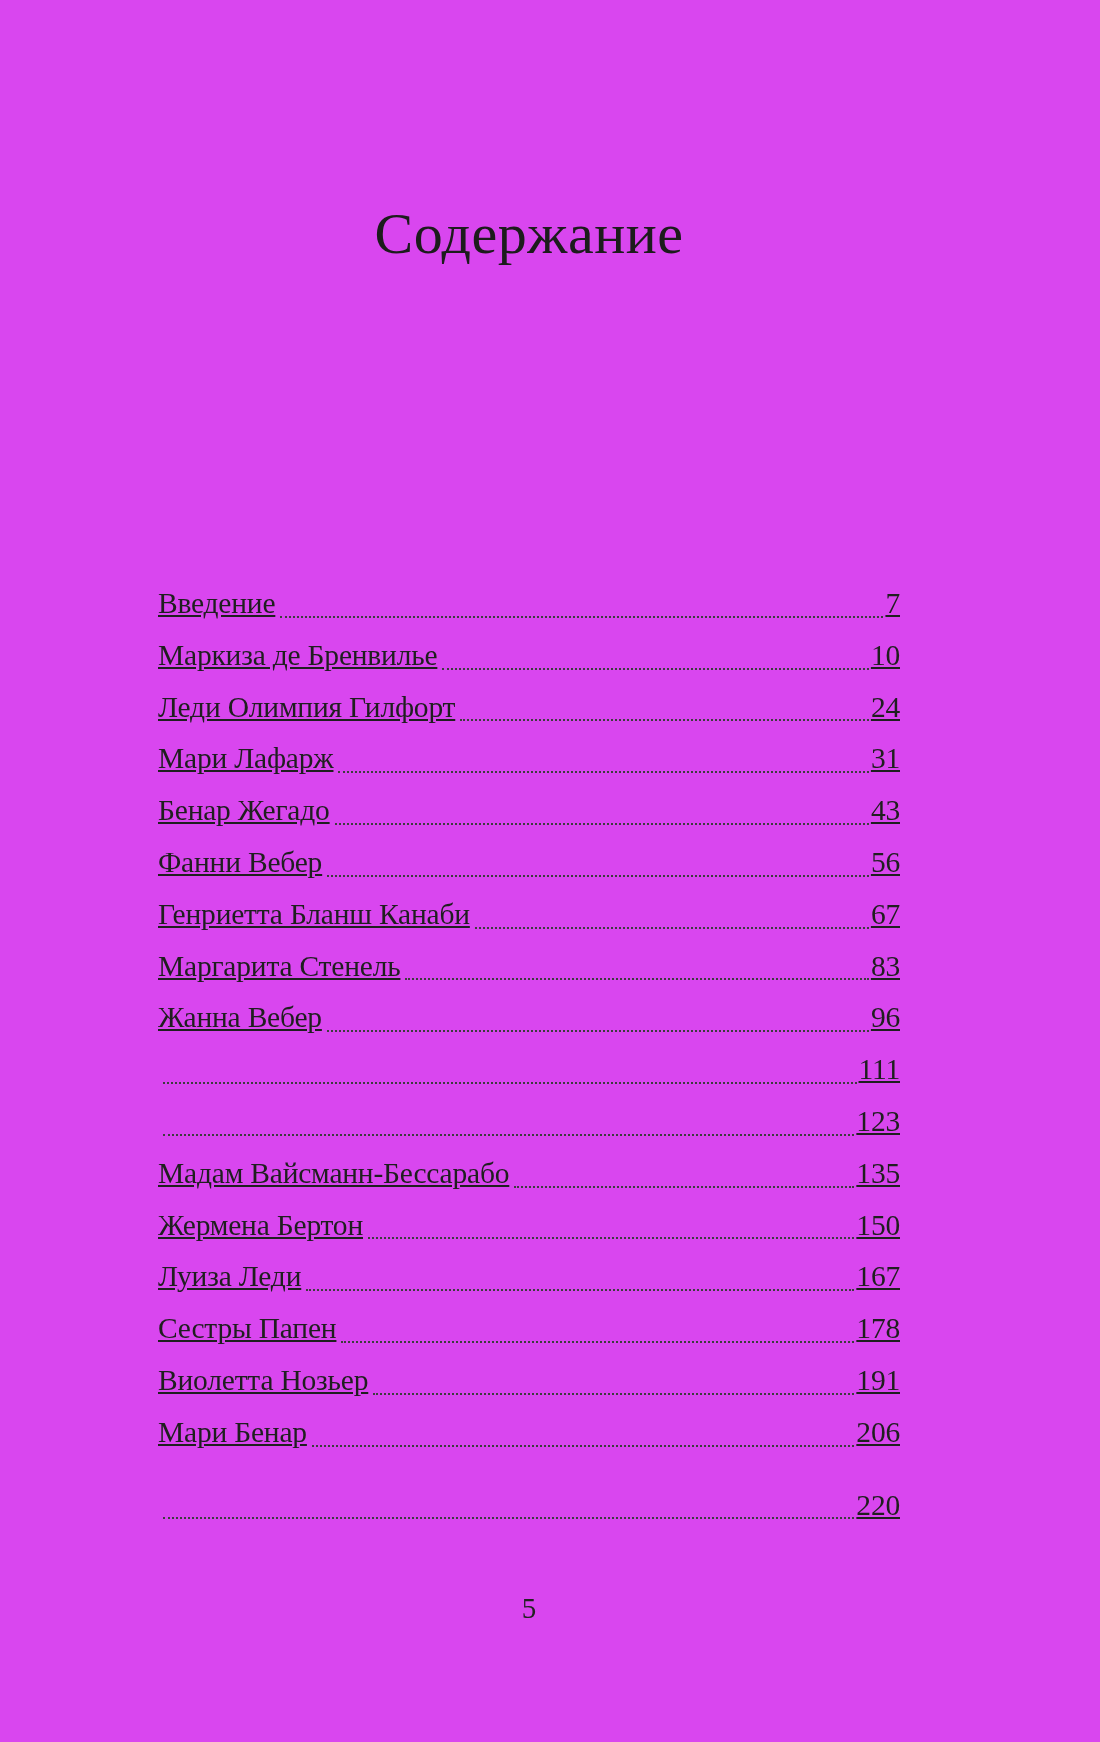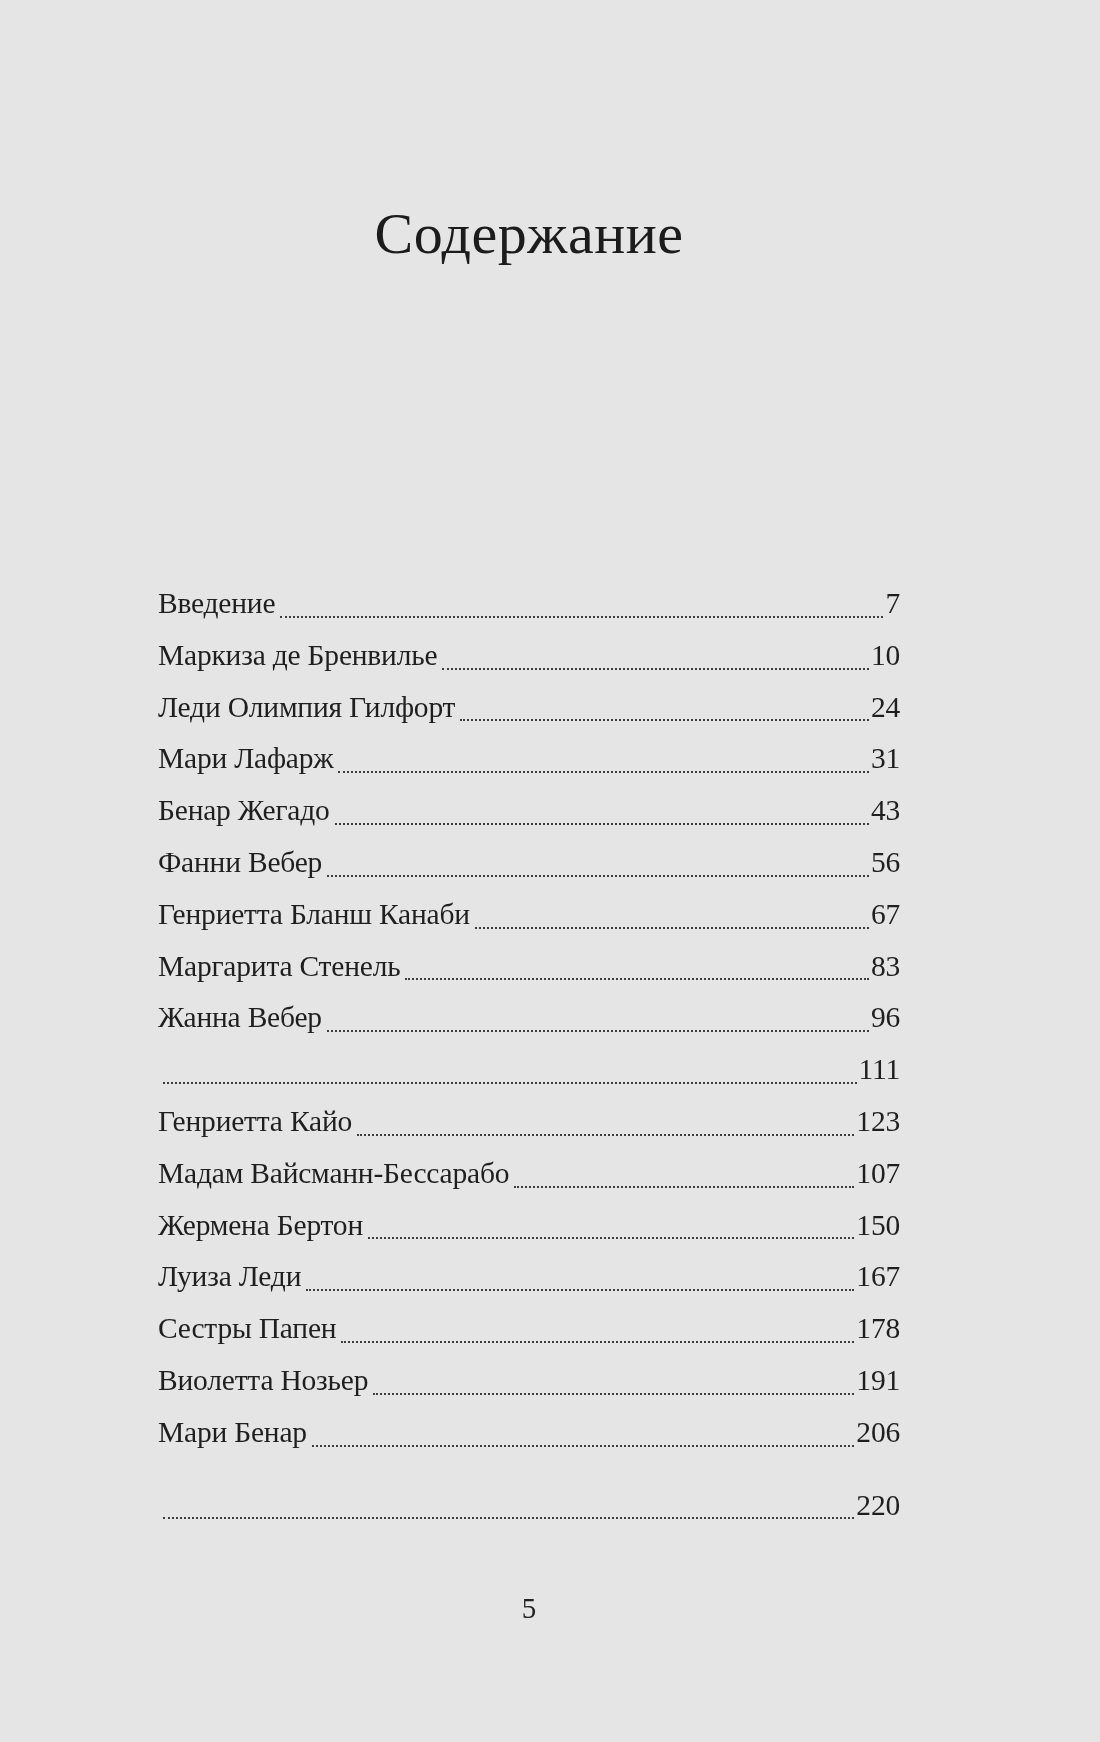--- a/index.html
+++ b/index.html
@@ -11,7 +11,7 @@
     position: relative;
     width: 1100px;
     height: 1742px;
-    background: #e5e5e5;
+    background: #d946ef;
     font-family: "Liberation Serif", "DejaVu Serif", serif;
     color: #1f1f1f;
     overflow: hidden;

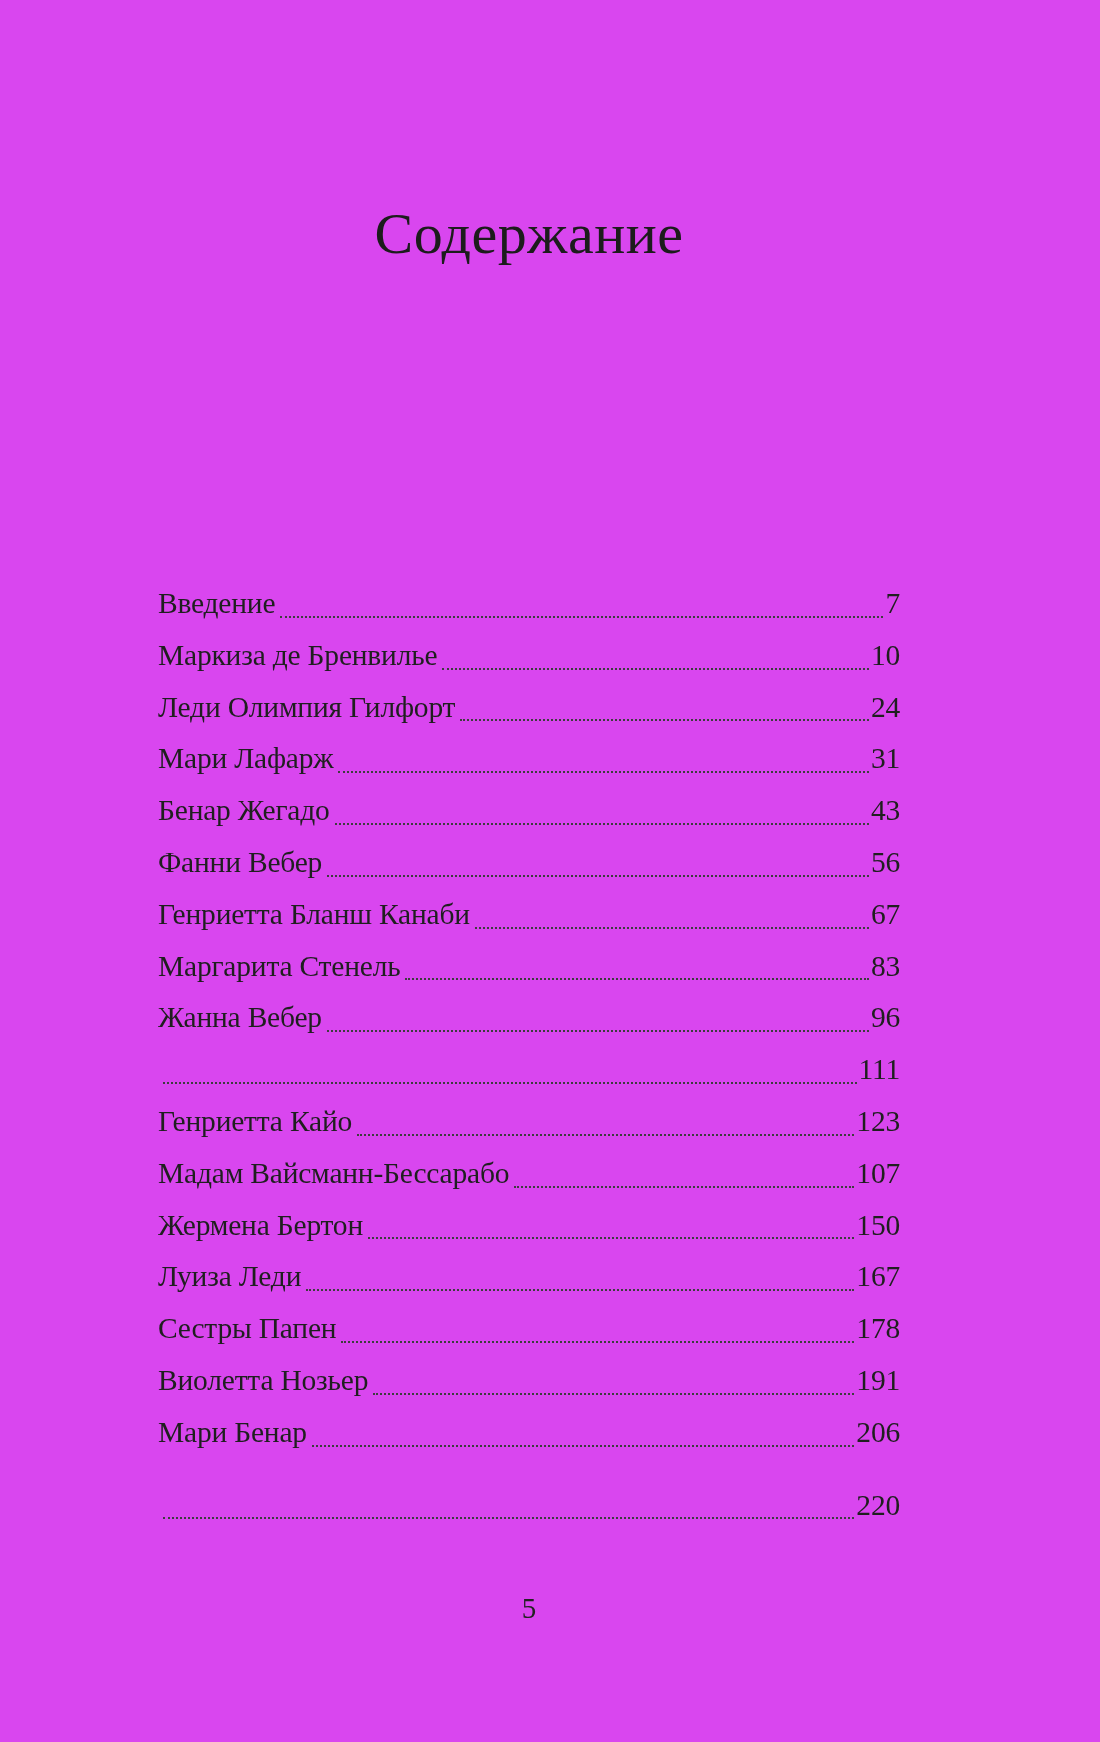--- a/index.html
+++ b/index.html
@@ -32,6 +32,7 @@
     top: 578px;
     left: 158px;
     width: 742px;
+    text-decoration: underline;
   }
   .toc-row {
     display: flex;

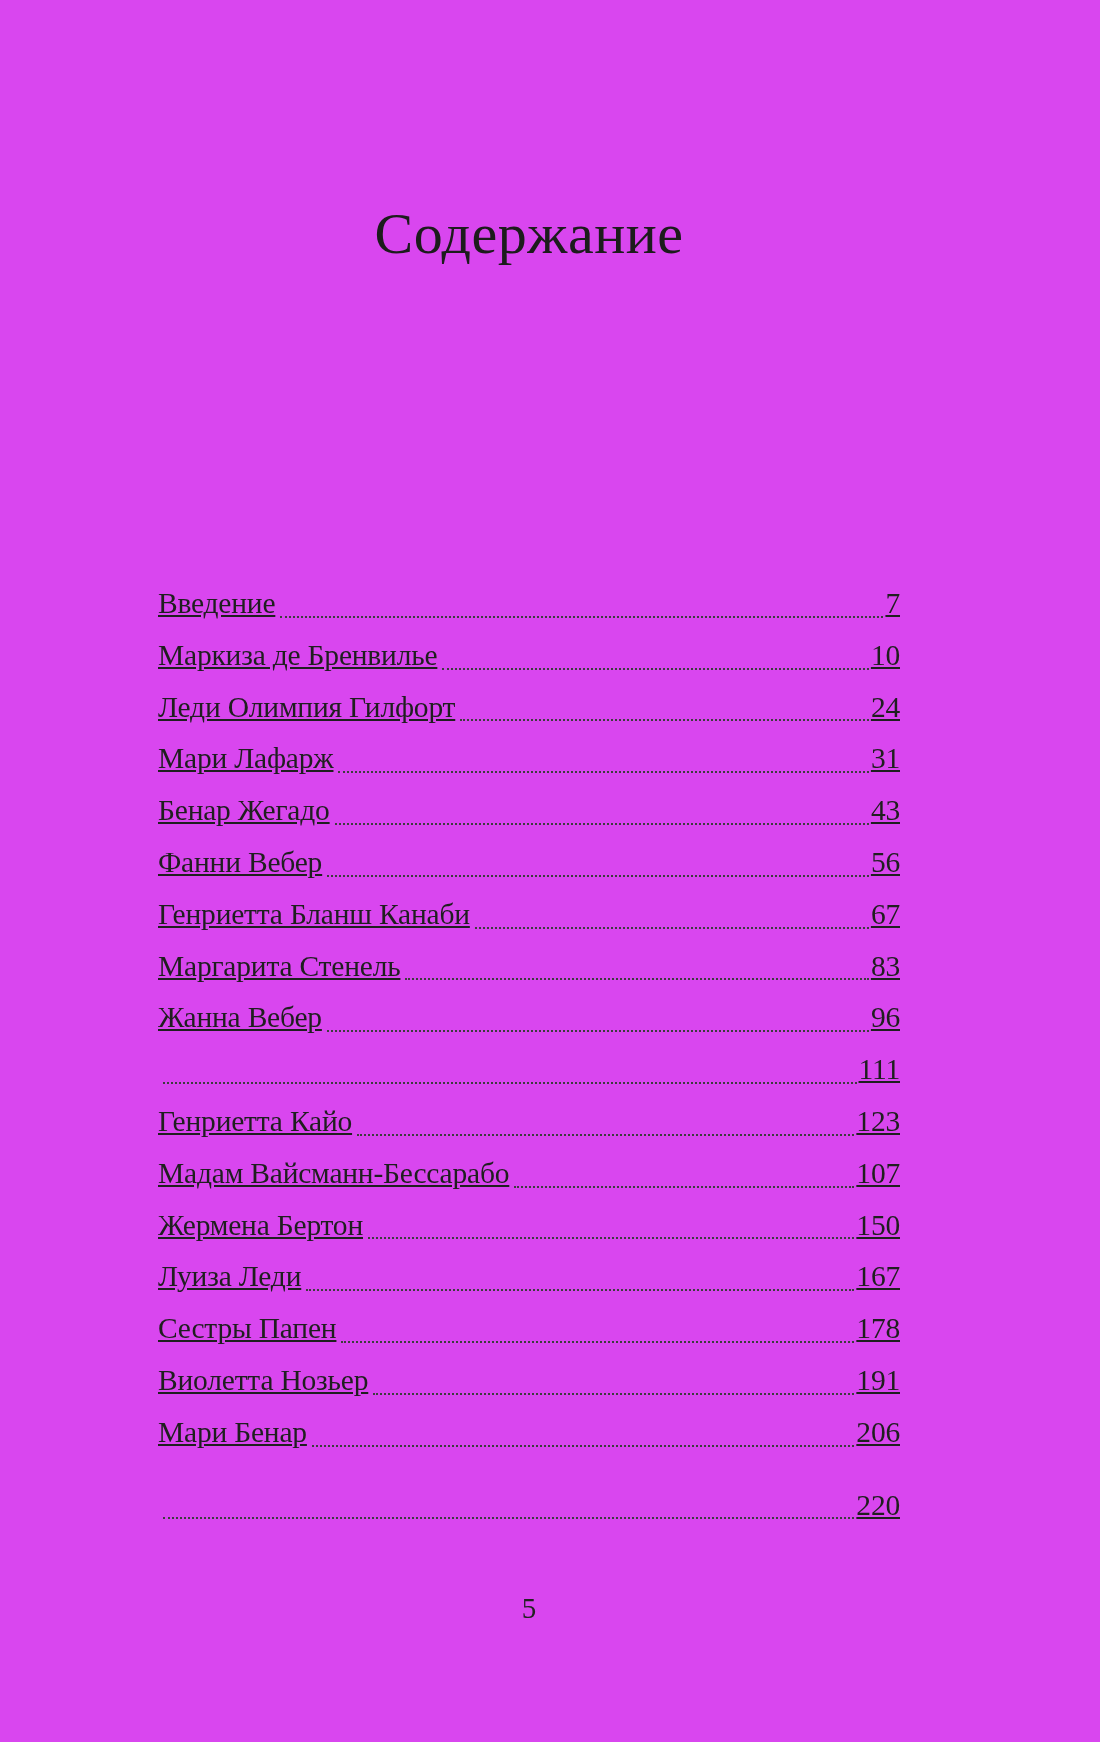--- a/index.html
+++ b/index.html
@@ -141,7 +141,6 @@
   </div>
 
   <div class="toc-row">
-    <span class="label">Генриетта Кайо</span>
     <span class="leader"></span>
     <span class="pagenum">123</span>
   </div>

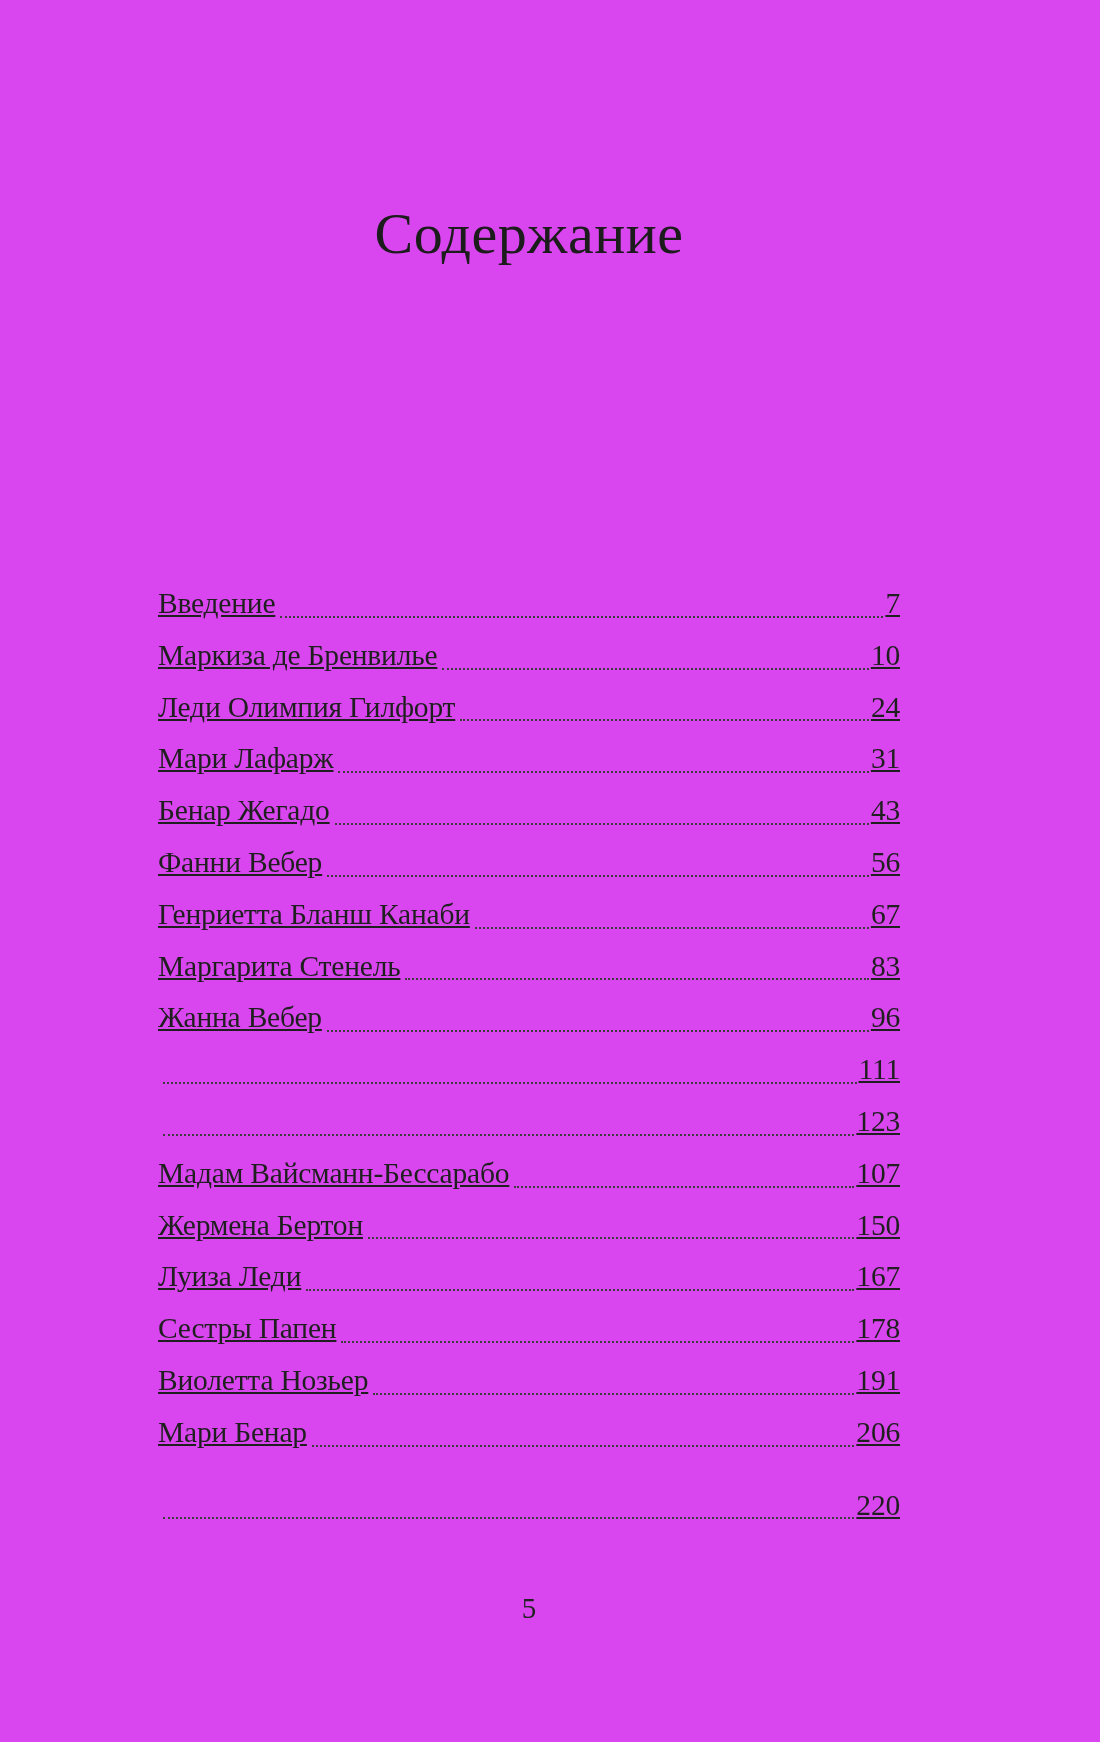--- a/index.html
+++ b/index.html
@@ -148,7 +148,7 @@
   <div class="toc-row">
     <span class="label">Мадам Вайсманн-Бессарабо</span>
     <span class="leader"></span>
-    <span class="pagenum">107</span>
+    <span class="pagenum">135</span>
   </div>
 
   <div class="toc-row">

